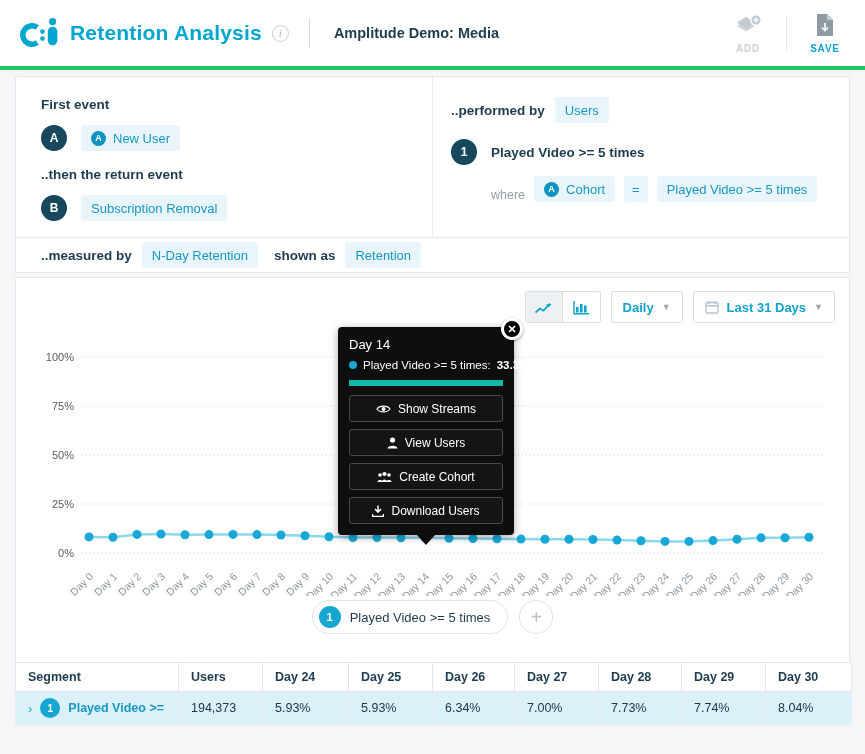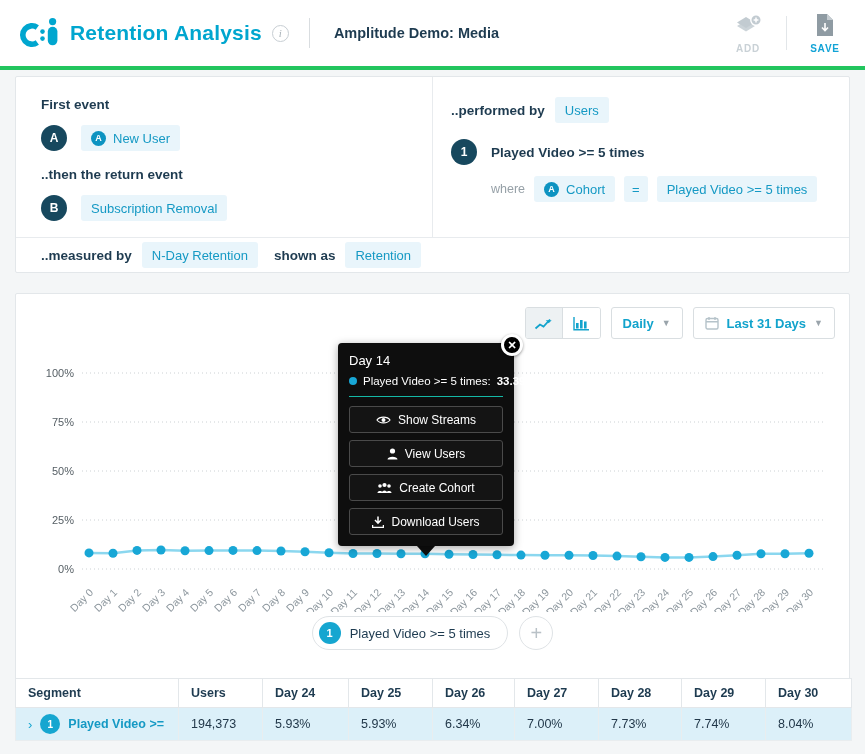--- a/index.html
+++ b/index.html
@@ -34,7 +34,7 @@
   .perf-row { display:flex; align-items:center; gap:10px; margin-bottom:16px; }
   .seg-row { display:flex; align-items:center; gap:14px; }
   .seg-name { font-size:13.5px; font-weight:700; color:#1e3b50; }
-  .where-row { display:flex; align-items:center; gap:9px; margin:11px 0 0 40px; }
+  .where-row { display:flex; align-items:flex-end; gap:9px; margin:11px 0 0 40px; }
   .where-label { color:#96a0a7; font-size:12.5px; }
   .measured-row { height:50px; border-top:1px solid #e8ebee; display:flex; align-items:center; gap:10px; padding-left:25px; }
 

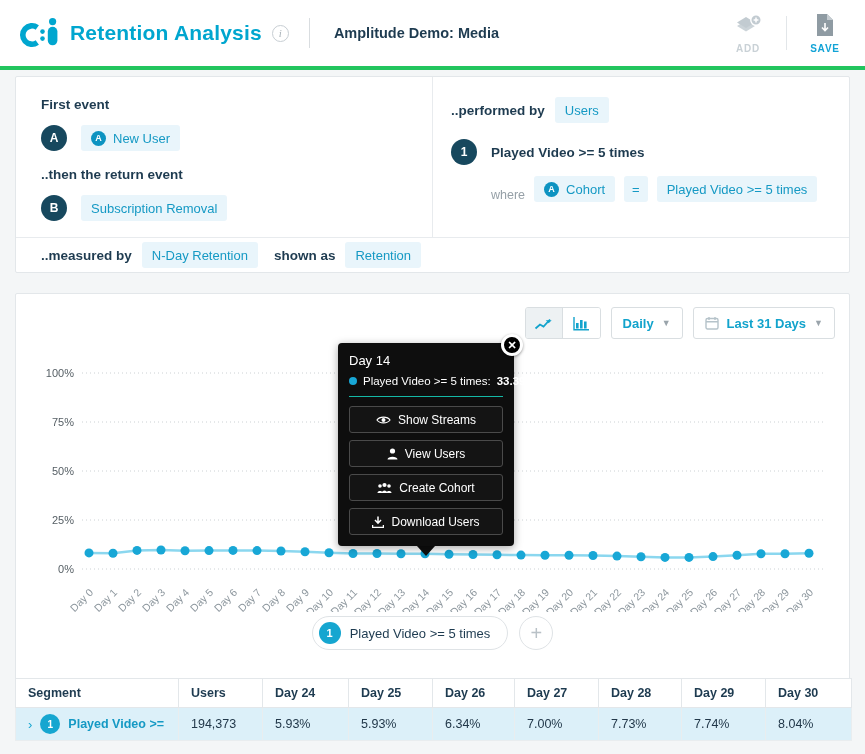--- a/index.html
+++ b/index.html
@@ -39,7 +39,7 @@
   .measured-row { height:50px; border-top:1px solid #e8ebee; display:flex; align-items:center; gap:10px; padding-left:25px; }
 
   
-  .chart-panel { margin-top:20px; height:438px; position:relative; }
+  .chart-panel { margin-top:4px; height:438px; position:relative; }
   .chart-toolbar { position:absolute; top:13px; right:14px; display:flex; gap:10px; z-index:3; }
   .segmented { display:flex; border:1px solid #d9dee1; border-radius:3px; overflow:hidden; background:#fff; }
   .segment { width:37px; height:30px; display:flex; align-items:center; justify-content:center; cursor:pointer; background:#fff; }

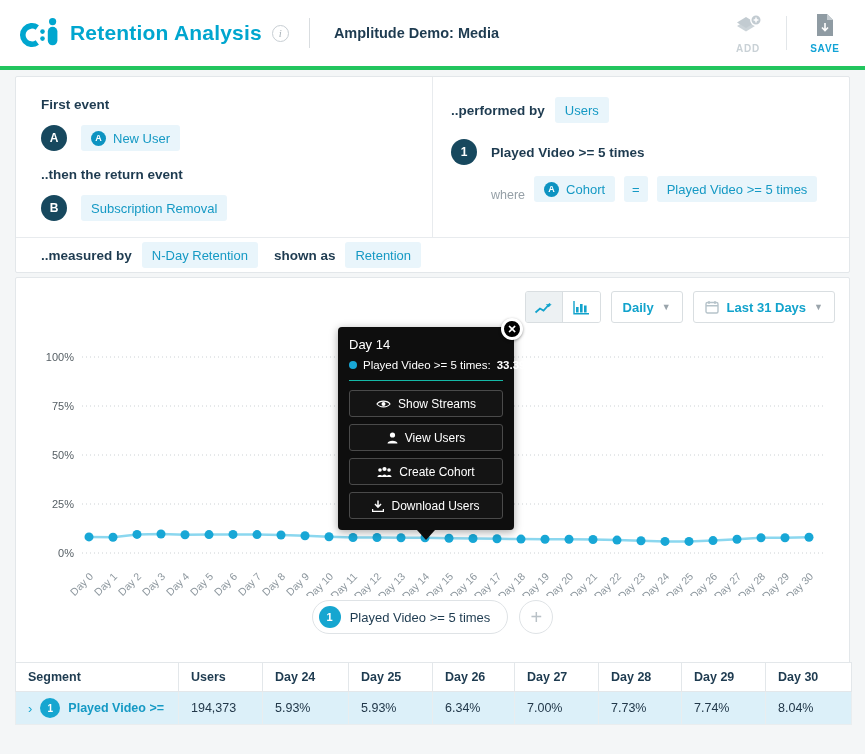--- a/index.html
+++ b/index.html
@@ -55,7 +55,7 @@
   .chart-tooltip { position:absolute; left:322px; top:49px; width:176px; z-index:5; }
   .tooltip-box { background:#0e0e0e; border-radius:4px; padding:10px 11px 11px; box-shadow:0 2px 8px rgba(0,0,0,.35); position:relative; }
   .tooltip-title { color:#fff; font-size:13px; margin-bottom:7px; }
-  .tooltip-series { display:flex; align-items:center; gap:6px; color:#fff; font-size:11.5px; padding-bottom:9px; border-bottom:1px solid #14b8a6; margin-bottom:9px; white-space:nowrap; }
+  .tooltip-series { display:flex; align-items:center; gap:6px; color:#fff; font-size:11.5px; padding-bottom:9px; border-bottom:6px solid #14b8a6; margin-bottom:9px; white-space:nowrap; }
   .tooltip-dot { width:8px; height:8px; border-radius:50%; background:#18a7d6; flex:none; }
   .tooltip-value { font-weight:700; }
   .tooltip-btn { width:100%; height:27px; margin-top:7px; background:#141414; border:1px solid #4a4a4a; border-radius:3px; color:#fff; font-size:12px; display:flex; align-items:center; justify-content:center; gap:7px; cursor:pointer; font-family:inherit; }

